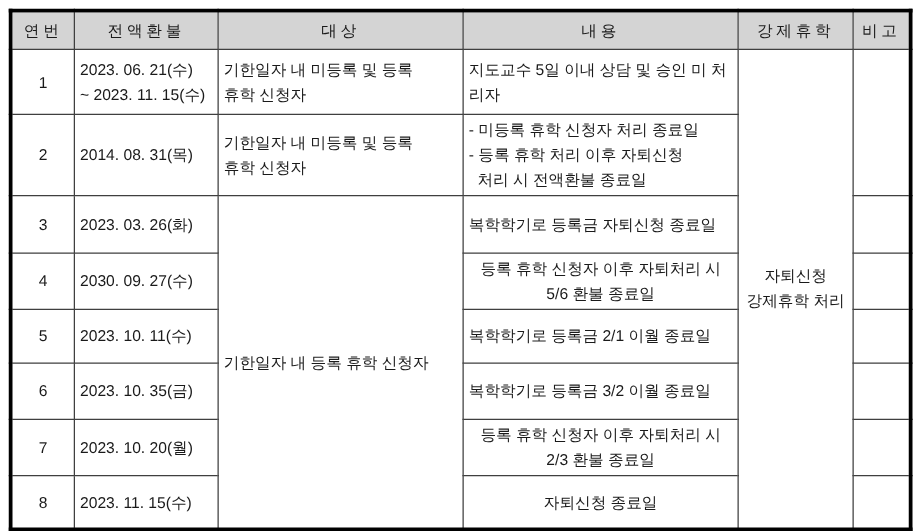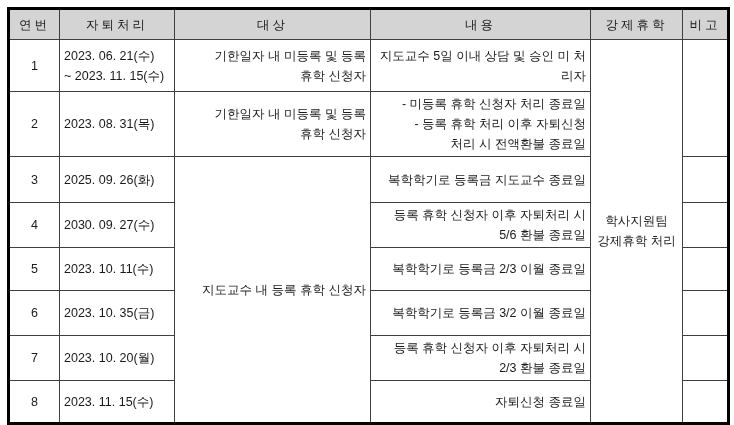--- a/index.html
+++ b/index.html
@@ -77,7 +77,7 @@
     <thead>
       <tr>
         <th>연번</th>
-        <th>자퇴처리</th>
+        <th>전액환불</th>
         <th>대상</th>
         <th>내용</th>
         <th>강제휴학</th>

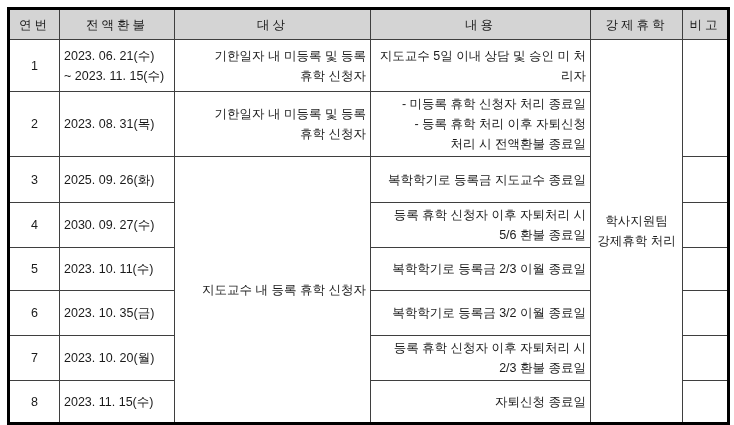--- a/index.html
+++ b/index.html
@@ -47,7 +47,7 @@
   }
   td.no   { text-align: center; }
   td.date { text-align: left; font-size: 12px; white-space: pre-wrap; }
-  td.target { text-align: right; white-space: pre-wrap; }
+  td.target { text-align: left; white-space: pre-wrap; }
   td.content-l { text-align: right; white-space: pre-wrap; font-size: 12px; }
   td.content-c { text-align: right; white-space: pre-wrap; font-size: 12px; }
   td.action { text-align: center; white-space: pre-wrap; }

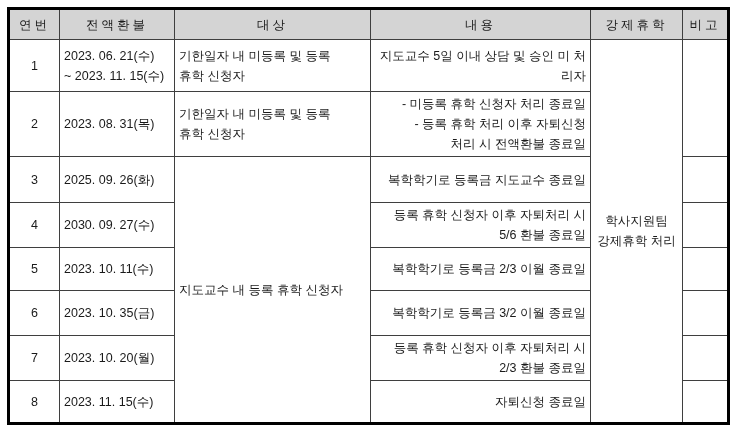--- a/index.html
+++ b/index.html
@@ -48,7 +48,7 @@
   td.no   { text-align: center; }
   td.date { text-align: left; font-size: 12px; white-space: pre-wrap; }
   td.target { text-align: left; white-space: pre-wrap; }
-  td.content-l { text-align: right; white-space: pre-wrap; font-size: 12px; }
+  td.content-l { text-align: left; white-space: pre-wrap; font-size: 12px; }
   td.content-c { text-align: right; white-space: pre-wrap; font-size: 12px; }
   td.action { text-align: center; white-space: pre-wrap; }
   td.note { }

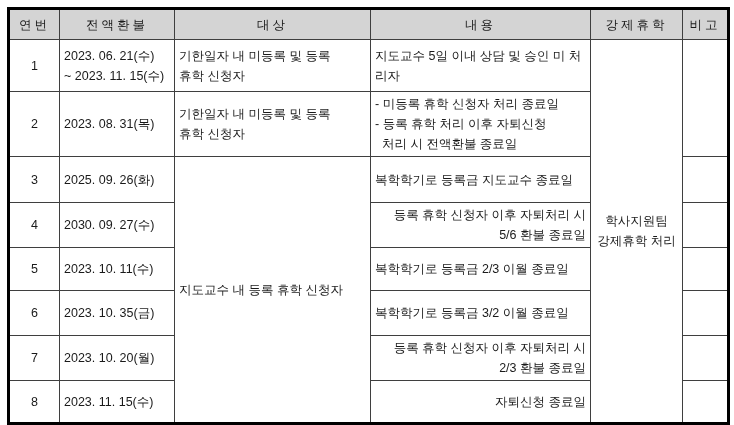--- a/index.html
+++ b/index.html
@@ -98,7 +98,7 @@
       </tr>
       <tr class="hr2">
         <td class="no">2</td>
-        <td class="date">2023. 08. 31(목)</td>
+        <td class="date">2014. 08. 31(목)</td>
         <td class="target">기한일자 내 미등록 및 등록
 휴학 신청자</td>
         <td class="content-l">- 미등록 휴학 신청자 처리 종료일

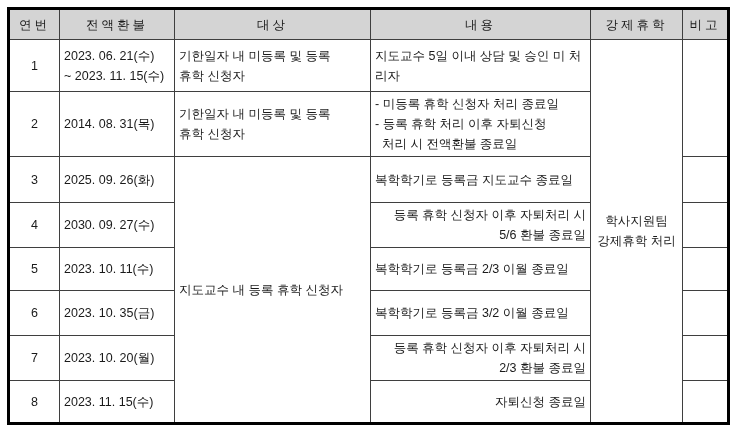--- a/index.html
+++ b/index.html
@@ -107,7 +107,7 @@
       </tr>
       <tr class="hr3">
         <td class="no">3</td>
-        <td class="date">2025. 09. 26(화)</td>
+        <td class="date">2023. 03. 26(화)</td>
         <td class="target" rowspan="6">지도교수 내 등록 휴학 신청자</td>
         <td class="content-l">복학학기로 등록금 지도교수 종료일</td>
         <td class="note"></td>

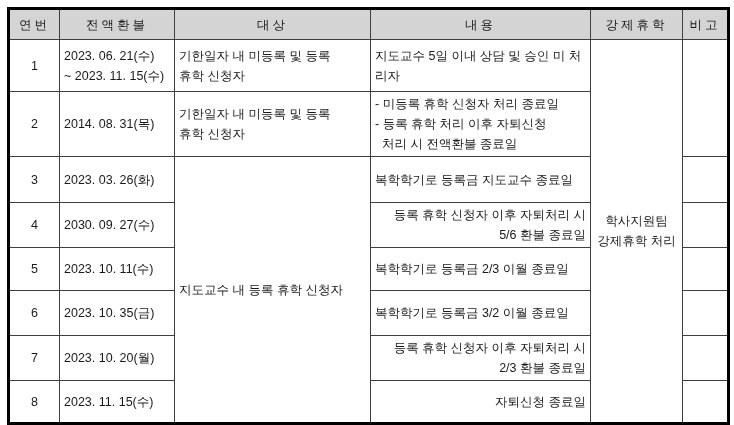--- a/index.html
+++ b/index.html
@@ -109,7 +109,7 @@
         <td class="no">3</td>
         <td class="date">2023. 03. 26(화)</td>
         <td class="target" rowspan="6">지도교수 내 등록 휴학 신청자</td>
-        <td class="content-l">복학학기로 등록금 지도교수 종료일</td>
+        <td class="content-l">복학학기로 등록금 자퇴신청 종료일</td>
         <td class="note"></td>
       </tr>
       <tr class="hr4">

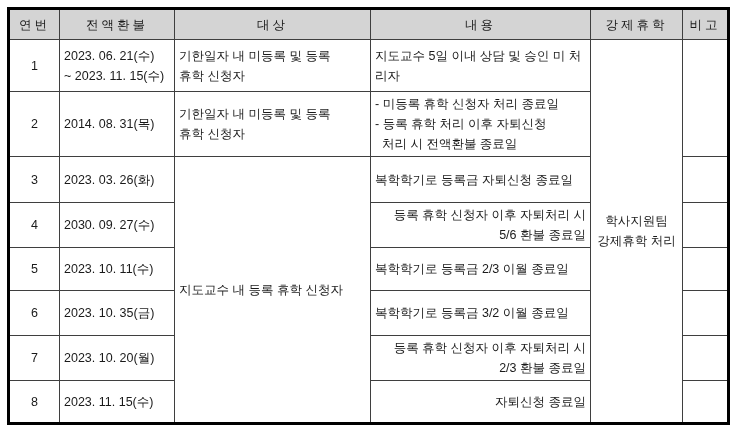--- a/index.html
+++ b/index.html
@@ -49,7 +49,7 @@
   td.date { text-align: left; font-size: 12px; white-space: pre-wrap; }
   td.target { text-align: left; white-space: pre-wrap; }
   td.content-l { text-align: left; white-space: pre-wrap; font-size: 12px; }
-  td.content-c { text-align: right; white-space: pre-wrap; font-size: 12px; }
+  td.content-c { text-align: center; white-space: pre-wrap; font-size: 12px; }
   td.action { text-align: center; white-space: pre-wrap; }
   td.note { }
   tr.hr1 { height: 52px; }

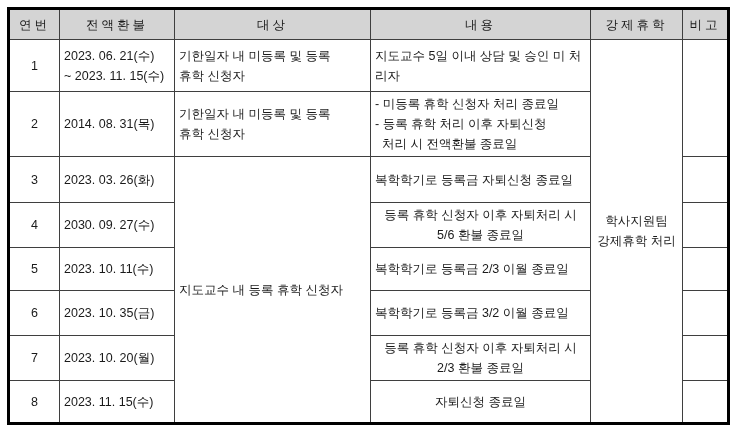--- a/index.html
+++ b/index.html
@@ -92,7 +92,7 @@
         <td class="target">기한일자 내 미등록 및 등록
 휴학 신청자</td>
         <td class="content-l">지도교수 5일 이내 상담 및 승인 미 처리자</td>
-        <td class="action" rowspan="8">학사지원팀
+        <td class="action" rowspan="8">자퇴신청
 강제휴학 처리</td>
         <td class="note" rowspan="2"></td>
       </tr>

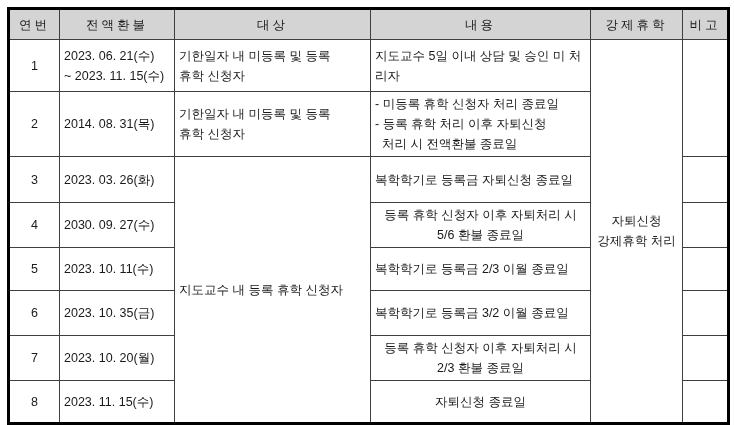--- a/index.html
+++ b/index.html
@@ -122,7 +122,7 @@
       <tr class="hr5">
         <td class="no">5</td>
         <td class="date">2023. 10. 11(수)</td>
-        <td class="content-l">복학학기로 등록금 2/3 이월 종료일</td>
+        <td class="content-l">복학학기로 등록금 2/1 이월 종료일</td>
         <td class="note"></td>
       </tr>
       <tr class="hr6">

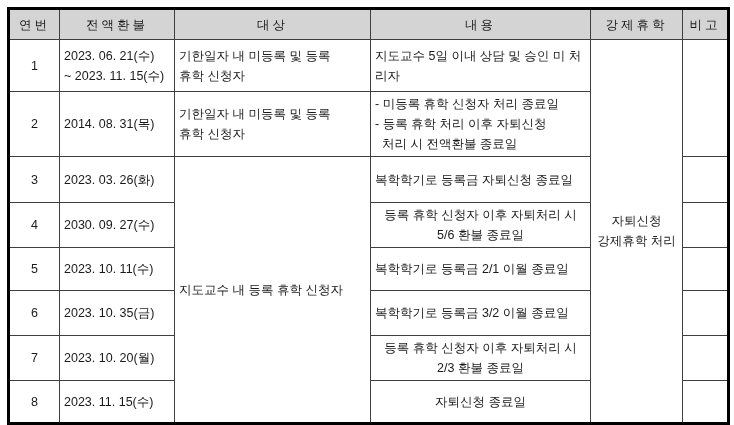--- a/index.html
+++ b/index.html
@@ -108,7 +108,7 @@
       <tr class="hr3">
         <td class="no">3</td>
         <td class="date">2023. 03. 26(화)</td>
-        <td class="target" rowspan="6">지도교수 내 등록 휴학 신청자</td>
+        <td class="target" rowspan="6">기한일자 내 등록 휴학 신청자</td>
         <td class="content-l">복학학기로 등록금 자퇴신청 종료일</td>
         <td class="note"></td>
       </tr>

